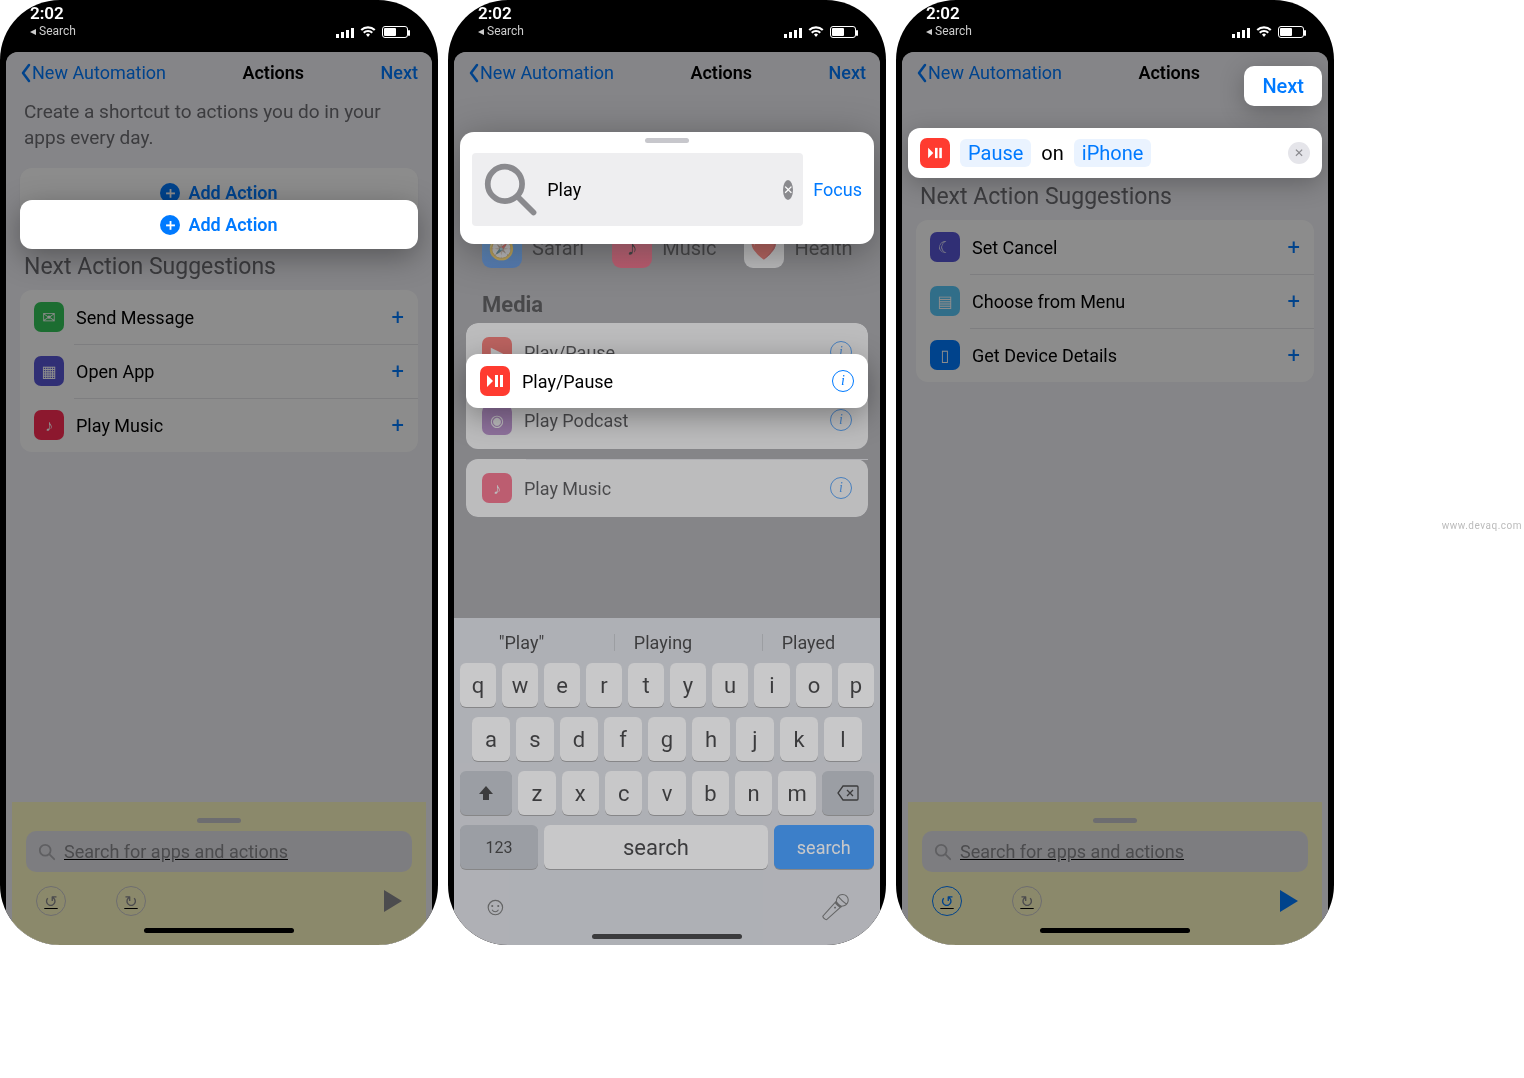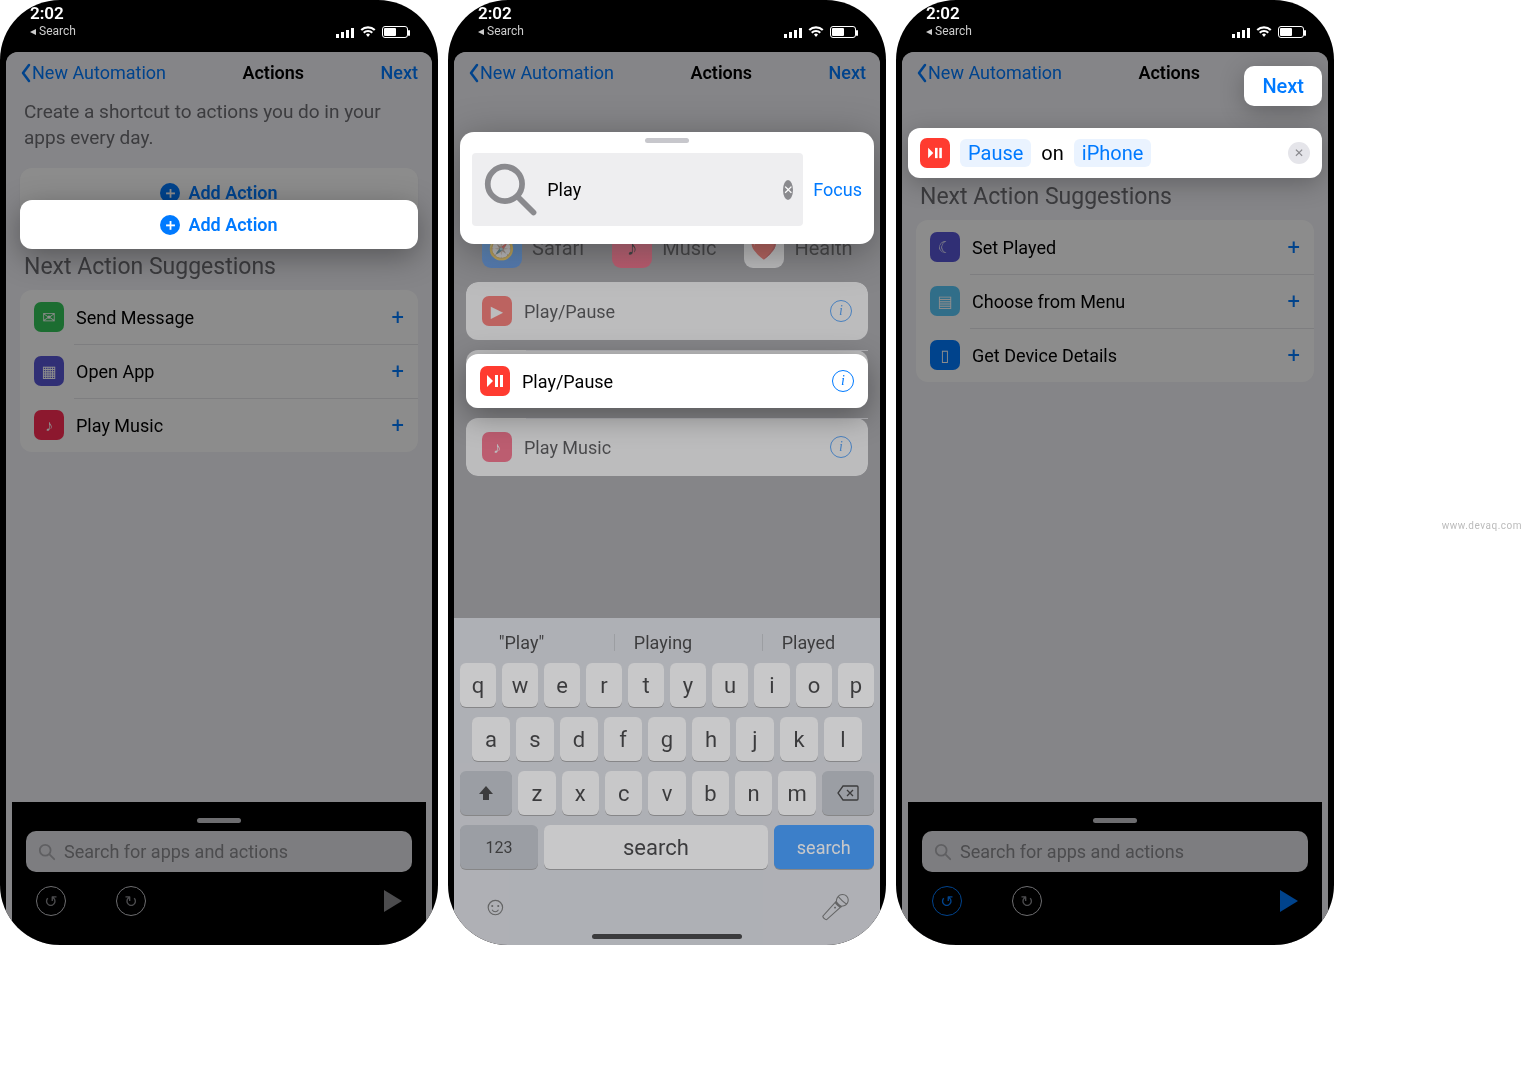--- a/index.html
+++ b/index.html
@@ -392,7 +392,7 @@
       <div class="list">
         <div class="row">
           <div class="sq-ic" style="background:#5856d6">☾</div>
-          <div class="label">Set Played</div>
+          <div class="label">Set Cancel</div>
           <div class="plus">+</div>
         </div>
         <div class="row">

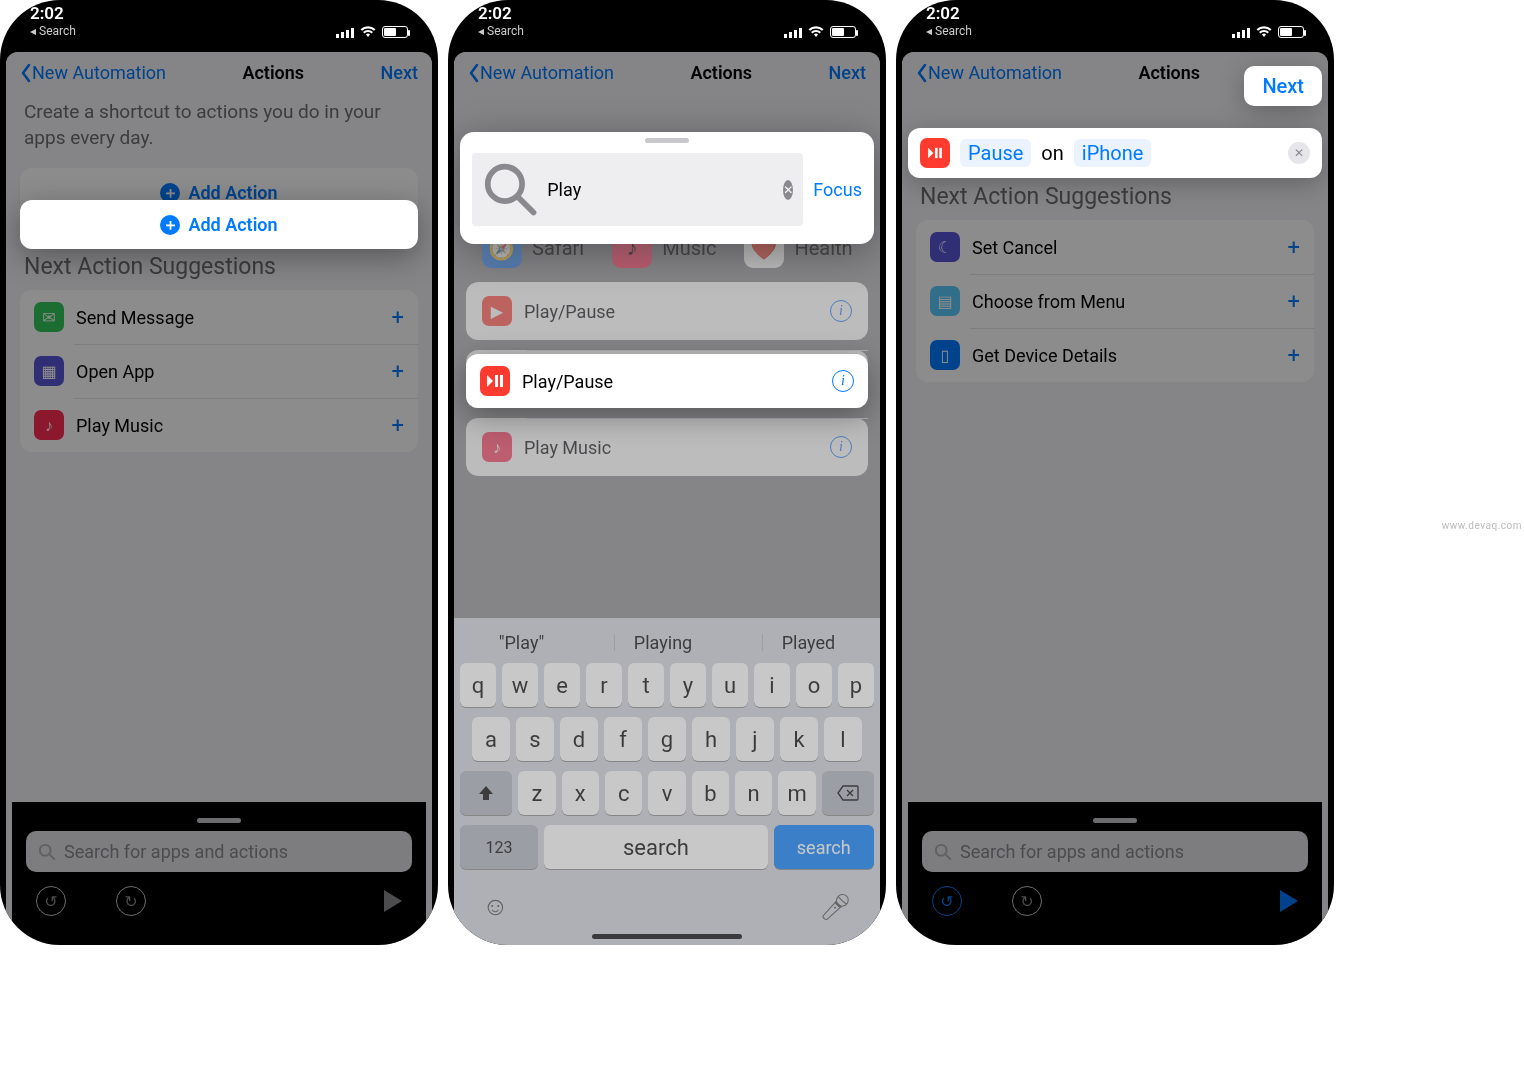--- a/index.html
+++ b/index.html
@@ -236,6 +236,7 @@
               <span>Health</span>
             </div>
     </div>
+    <div class="sec-h" style="opacity:.45;">Media</div>
     <div class="list res-list" style="opacity:.45;background:transparent;">
       <div class="row" style="background:#fff;border-radius:12px;margin-bottom:10px;">
         <div class="app-ic" style="background:#ff3b30">▶︎</div>

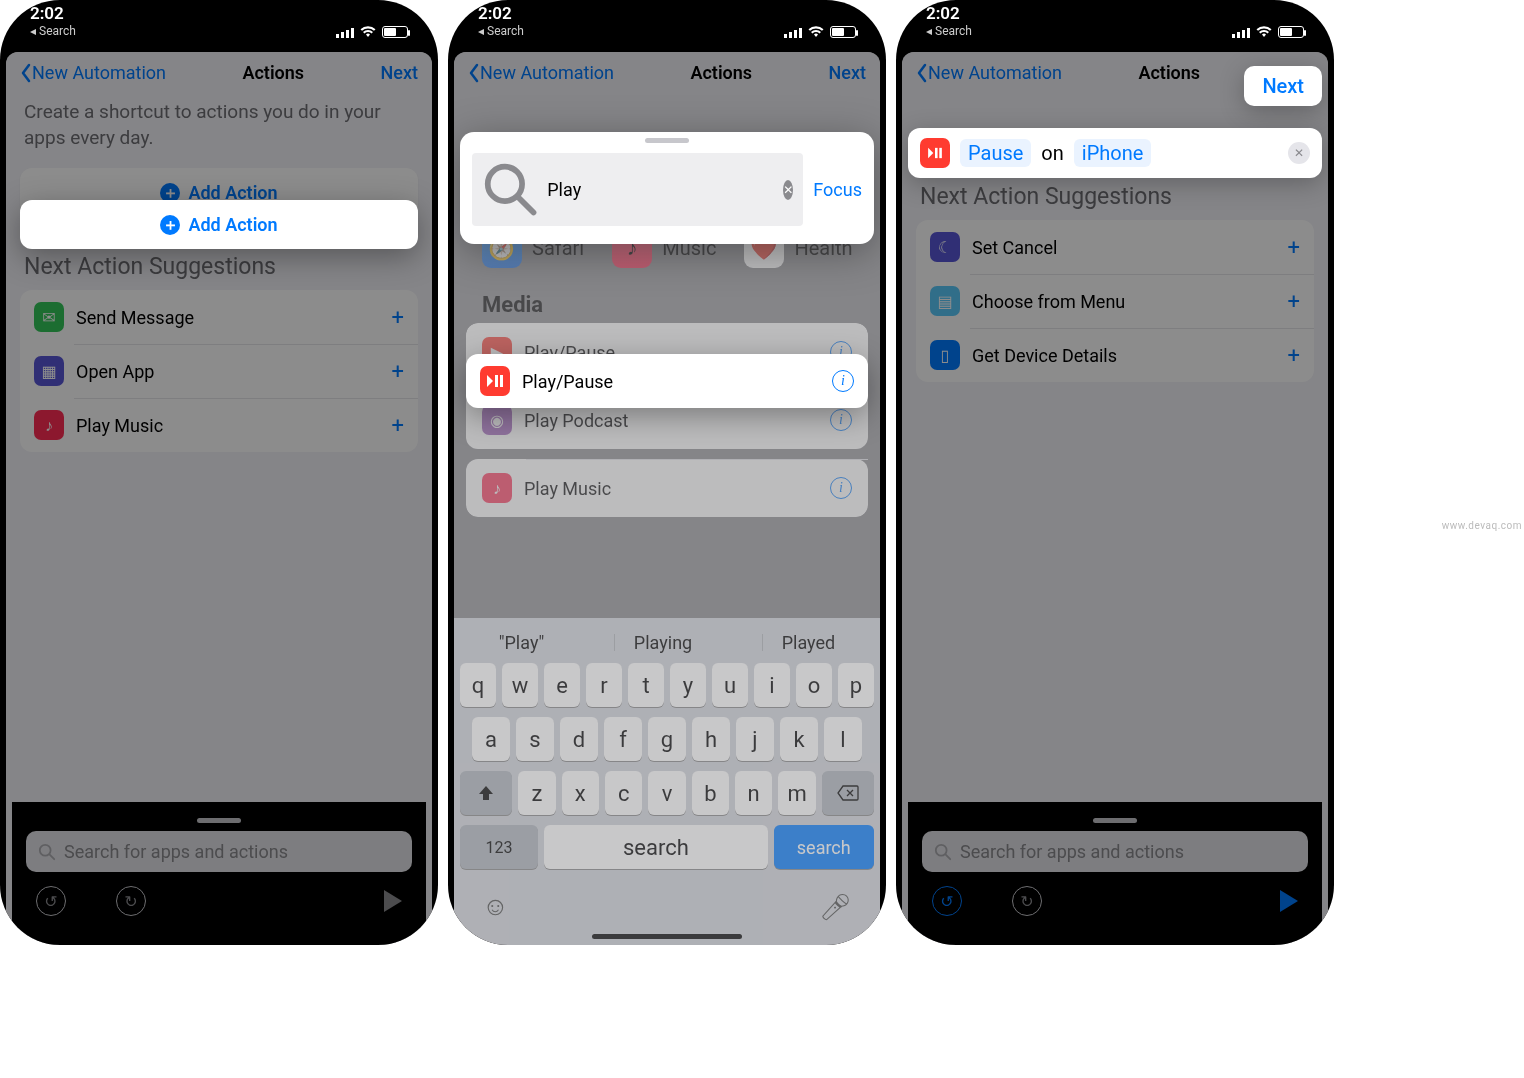--- a/index.html
+++ b/index.html
@@ -40,7 +40,7 @@
   .row .label{flex:1;font-size:18px;}
   .row .plus{color:#007aff;font-size:22px;font-weight:400;}
   .row .info{width:22px;height:22px;border:1.6px solid #007aff;border-radius:50%;color:#007aff;display:flex;align-items:center;justify-content:center;font-size:14px;font-family:Georgia,serif;font-style:italic;}
-  .bottom-dock{position:absolute;left:6px;right:6px;bottom:0;padding:10px 14px 6px;background:#000000;}
+  .bottom-dock{position:absolute;left:6px;right:6px;bottom:0;padding:10px 14px 6px;background:#fef9c3;text-decoration:underline;}
   .grabber{width:44px;height:5px;background:#c7c7cc;border-radius:3px;margin:6px auto 8px;}
   .search-pill{background:#e4e4e9;border-radius:10px;padding:10px 12px;display:flex;align-items:center;gap:8px;color:#8a8a8e;font-size:18px;}
   .search-pill .mag{width:18px;height:18px;opacity:.6;}

